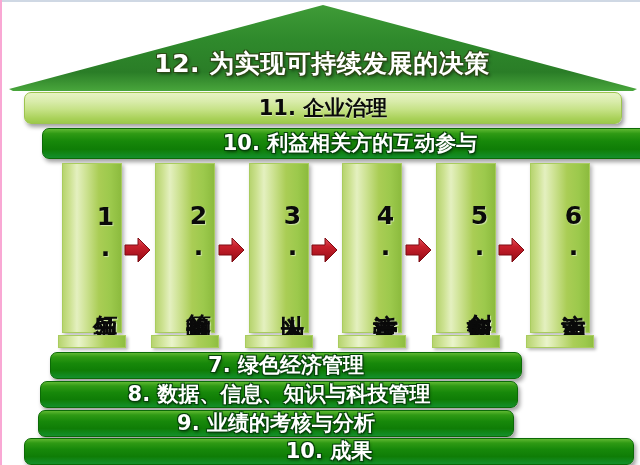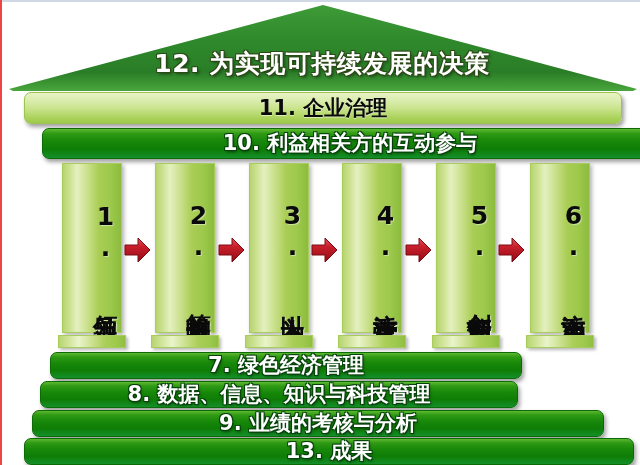--- a/index.html
+++ b/index.html
@@ -16,7 +16,7 @@
     height: 465px;
     overflow: hidden;
     background: #ffffff;
-    border-left: 2px solid #ef4444;
+    border-left: 2px solid #f9a8d4;
     box-sizing: border-box;
     text-decoration: underline;
   }

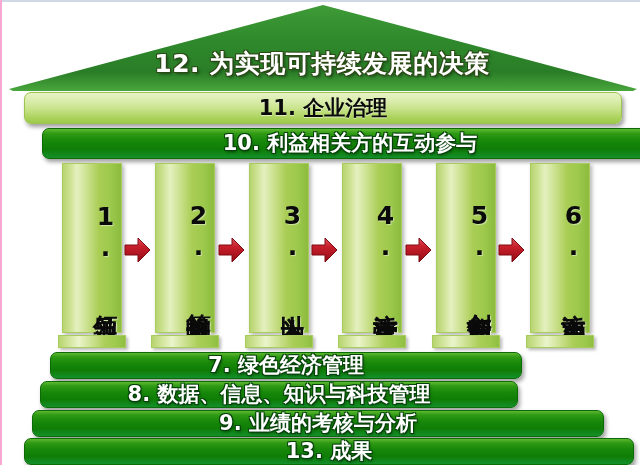--- a/index.html
+++ b/index.html
@@ -105,7 +105,7 @@
   #bar10 { left: 40px;  top: 128px; width: 616px; height: 31px; }
   #bar7  { left: 48px;  top: 352px; width: 472px; height: 27px; }
   #bar8  { left: 38px;  top: 381px; width: 478px; height: 27px; }
-  #bar9  { left: 30px;  top: 410px; width: 572px; height: 27px; }
+  #bar9  { left: 36px;  top: 410px; width: 476px; height: 27px; }
   #bar13 { left: 22px;  top: 438px; width: 610px; height: 27px; }
 
   

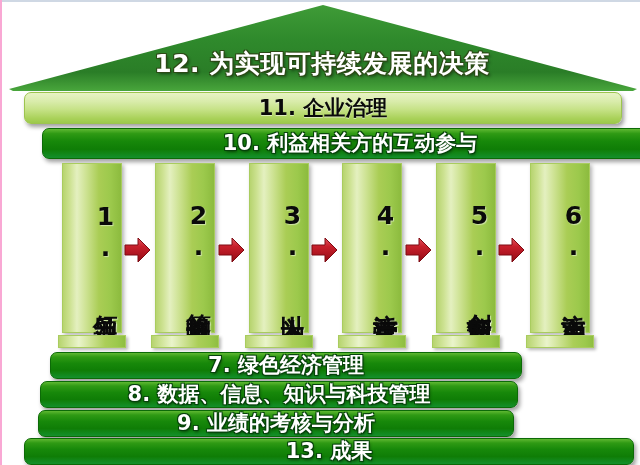--- a/index.html
+++ b/index.html
@@ -273,7 +273,7 @@
     <span class="bar-txt">9.  业绩的考核与分析</span>
   </div>
   <div class="bar dark" id="bar13">
-    <span class="bar-txt">13. 成果</span>
+    <span class="bar-txt">10. 成果</span>
   </div>
 
 </div>

